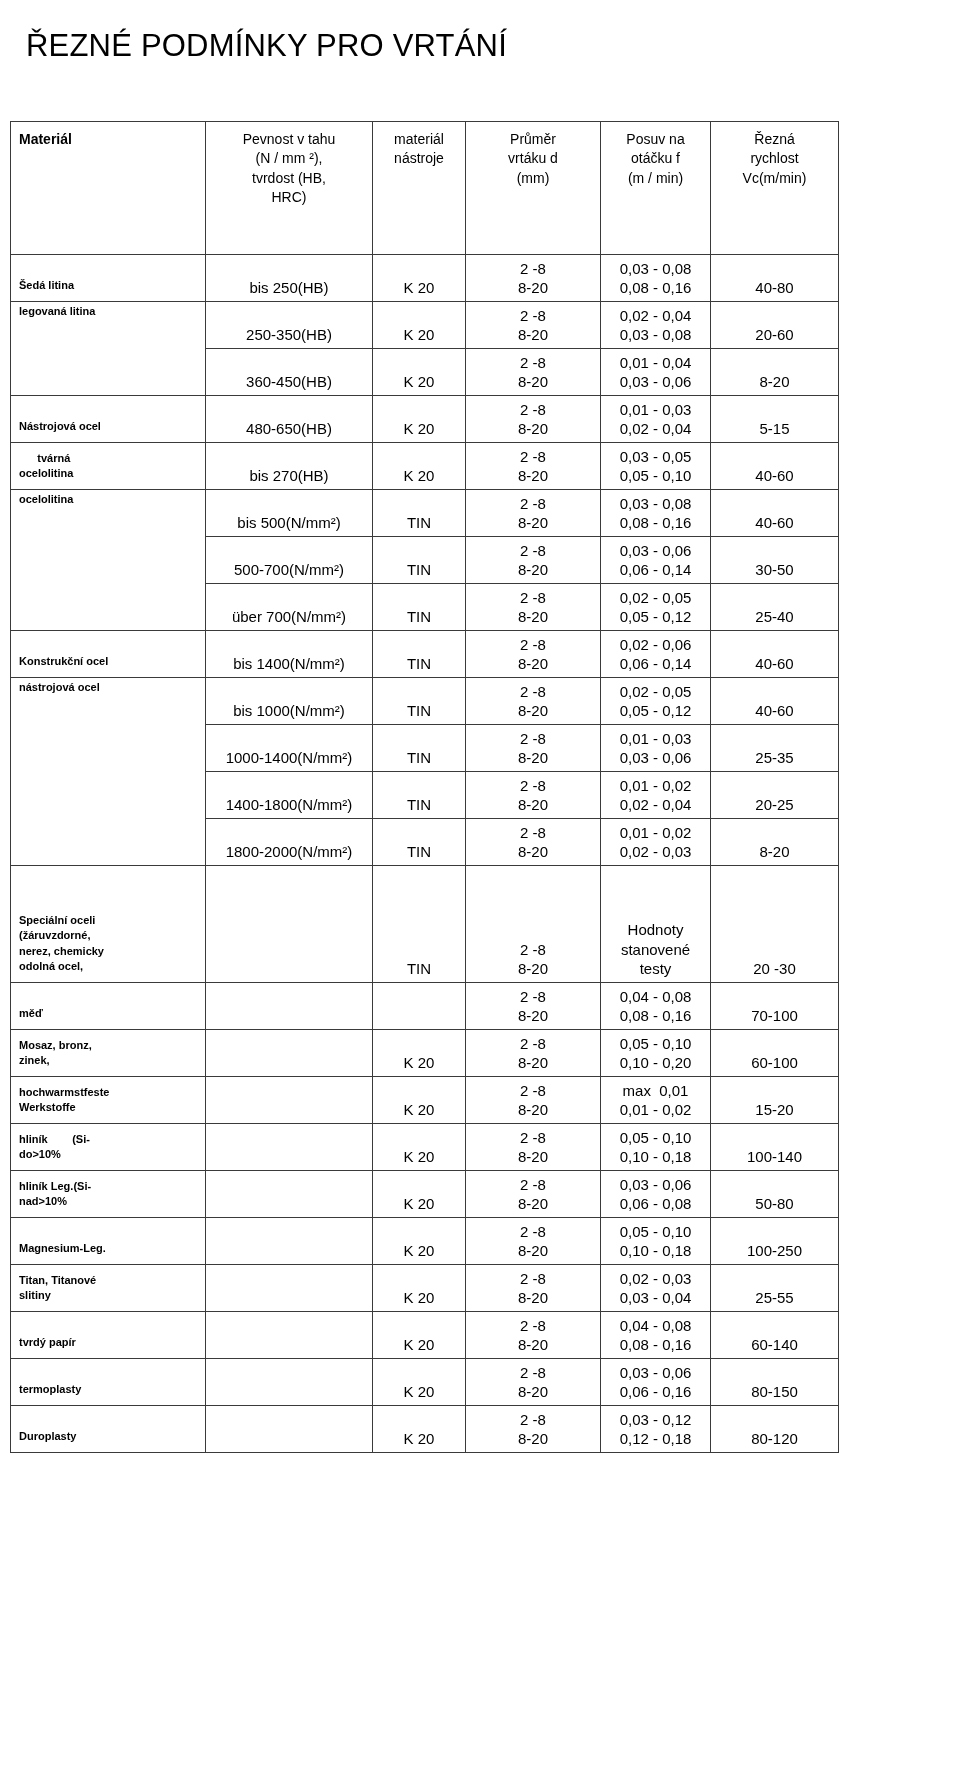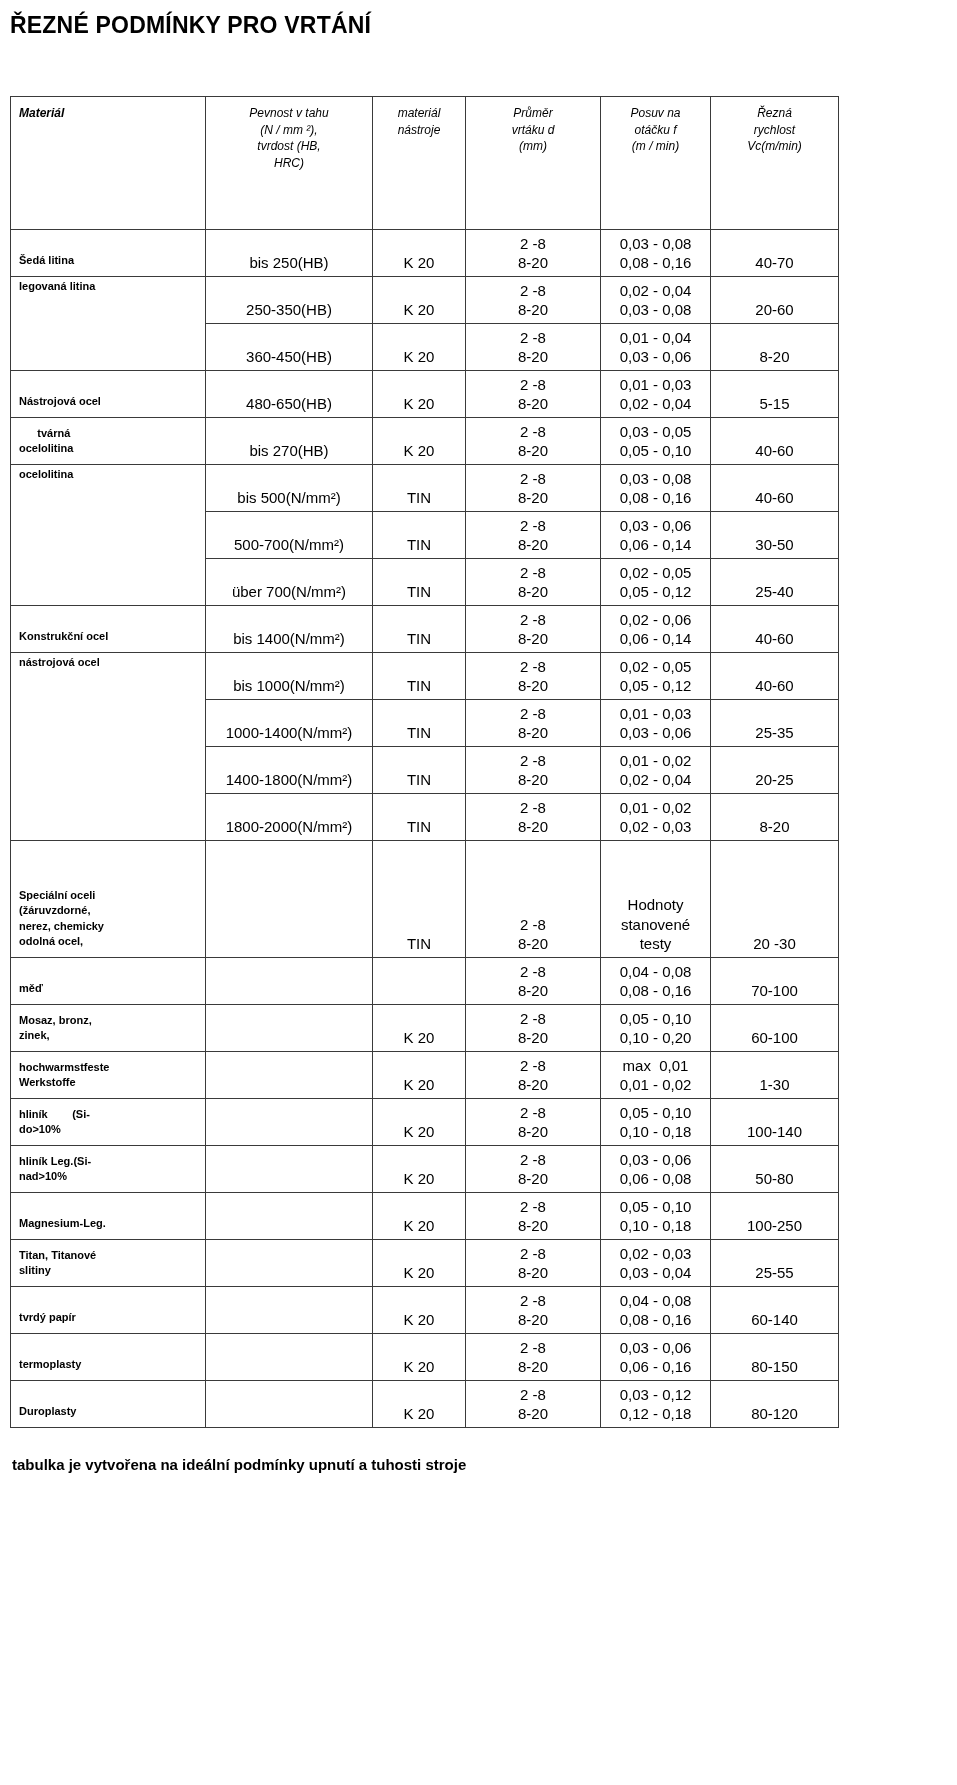--- a/index.html
+++ b/index.html
@@ -14,9 +14,9 @@
   .page { padding: 12px 0 0 10px; }
 
   .title {
-    font-size: 23px;
-    font-weight: bold;
-    margin: 0;
+    font-size: 31px;
+    font-weight: normal;
+    margin: 16px;
     letter-spacing: 0.2px;
   }
 

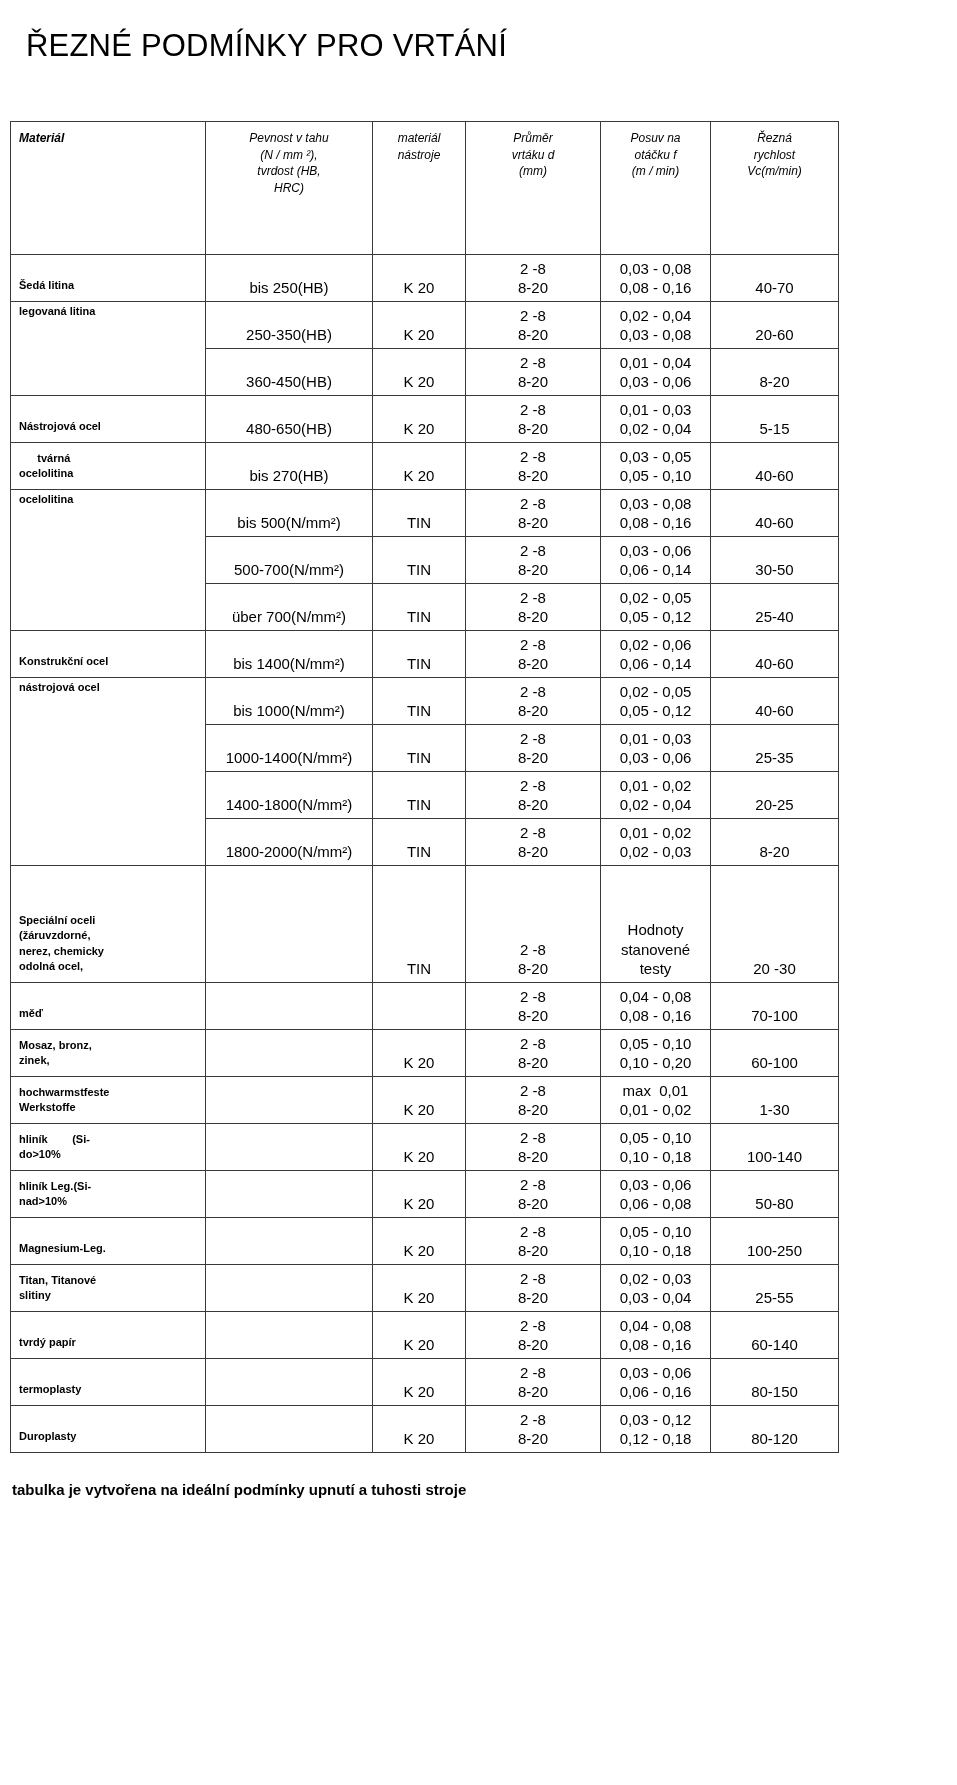--- a/index.html
+++ b/index.html
@@ -32,14 +32,13 @@
     overflow: hidden;
   }
   table.cond th {
-    font-size: 12px;
+    font-size: 14px;
     font-weight: normal;
     vertical-align: top;
     text-align: center;
     padding: 8px 3px 4px 3px;
     height: 133px;
     line-height: 1.38;
-    font-style: italic;
   }
   table.cond th.h-mat {
     text-align: left;

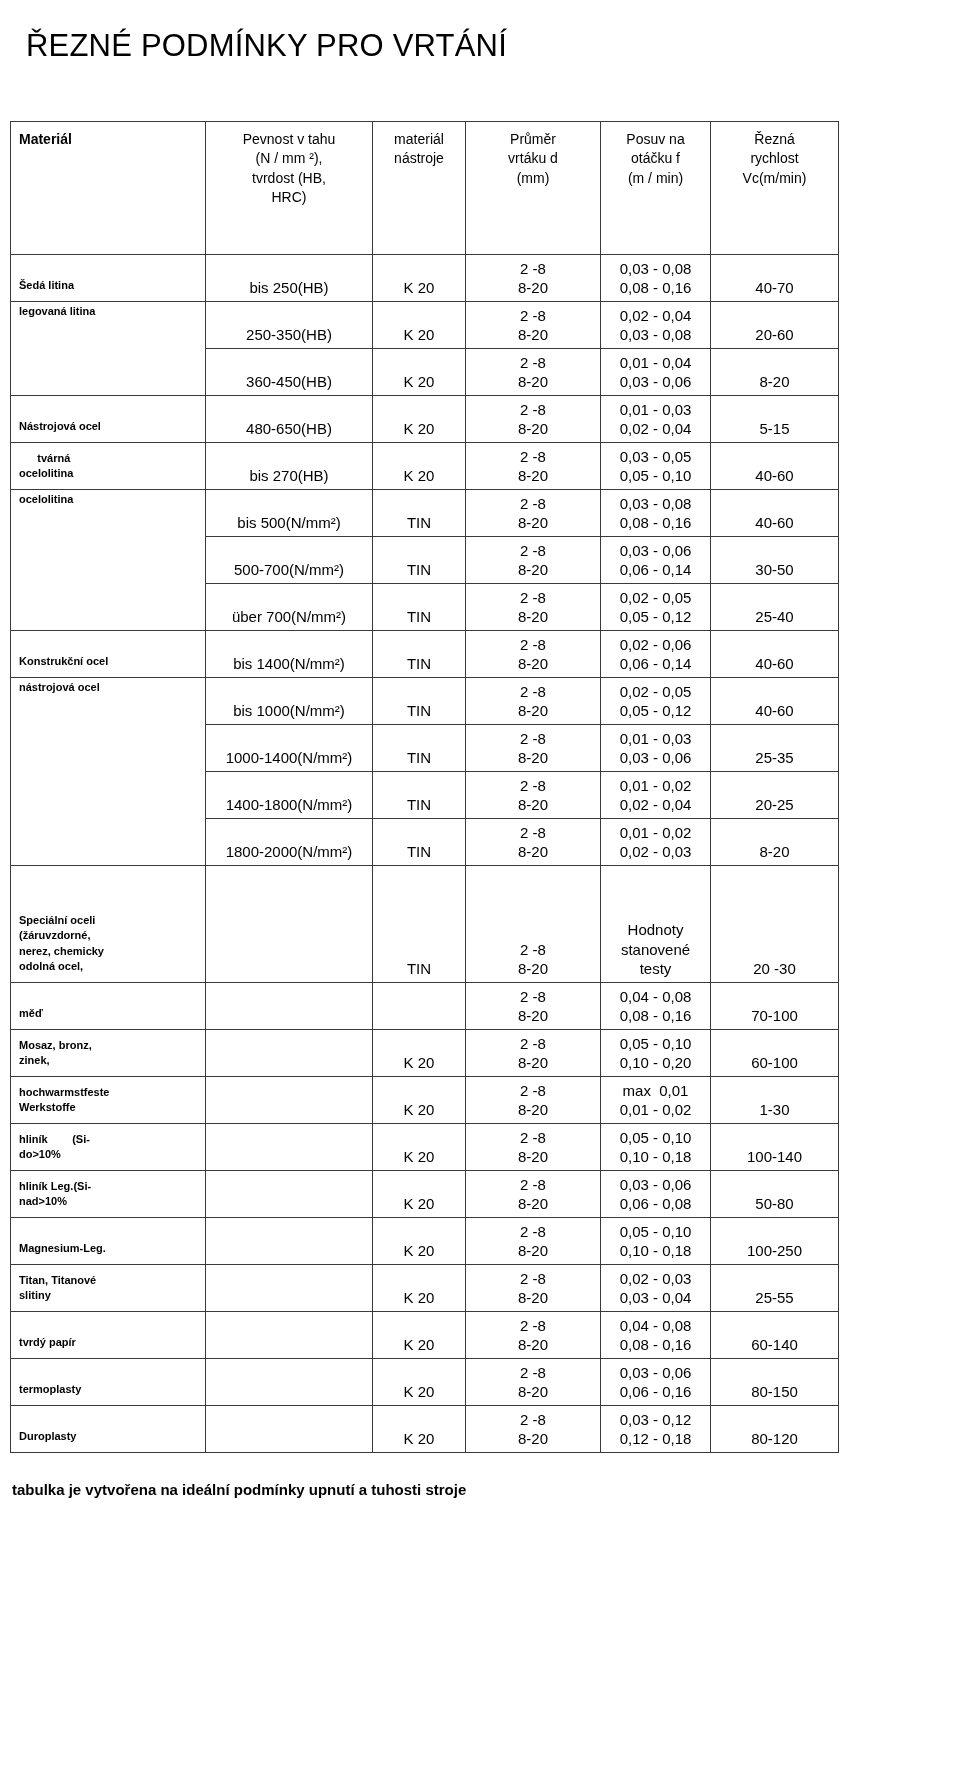--- a/index.html
+++ b/index.html
@@ -119,7 +119,7 @@
 8-20</td>
         <td>0,03 - 0,08
 0,08 - 0,16</td>
-        <td>40-70</td>
+        <td>40-80</td>
       </tr>
 
       <tr>

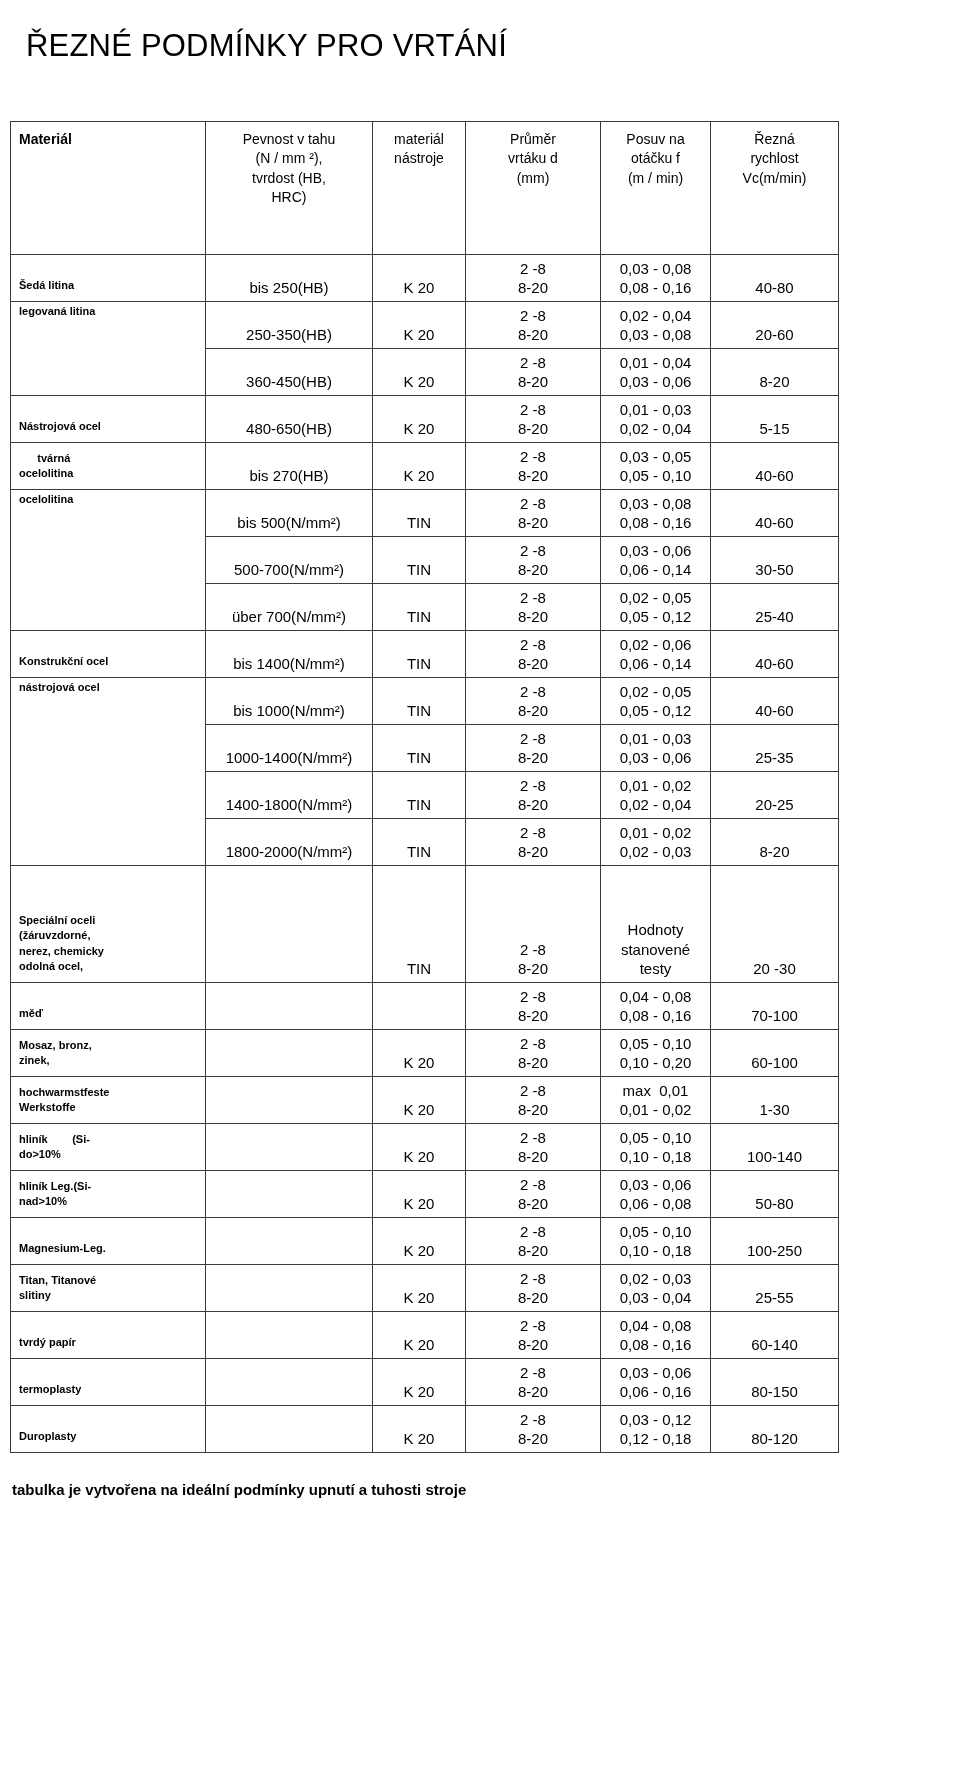--- a/index.html
+++ b/index.html
@@ -296,7 +296,7 @@
 8-20</td>
         <td>max  0,01
 0,01 - 0,02</td>
-        <td>1-30</td>
+        <td>15-20</td>
       </tr>
 
       <tr>

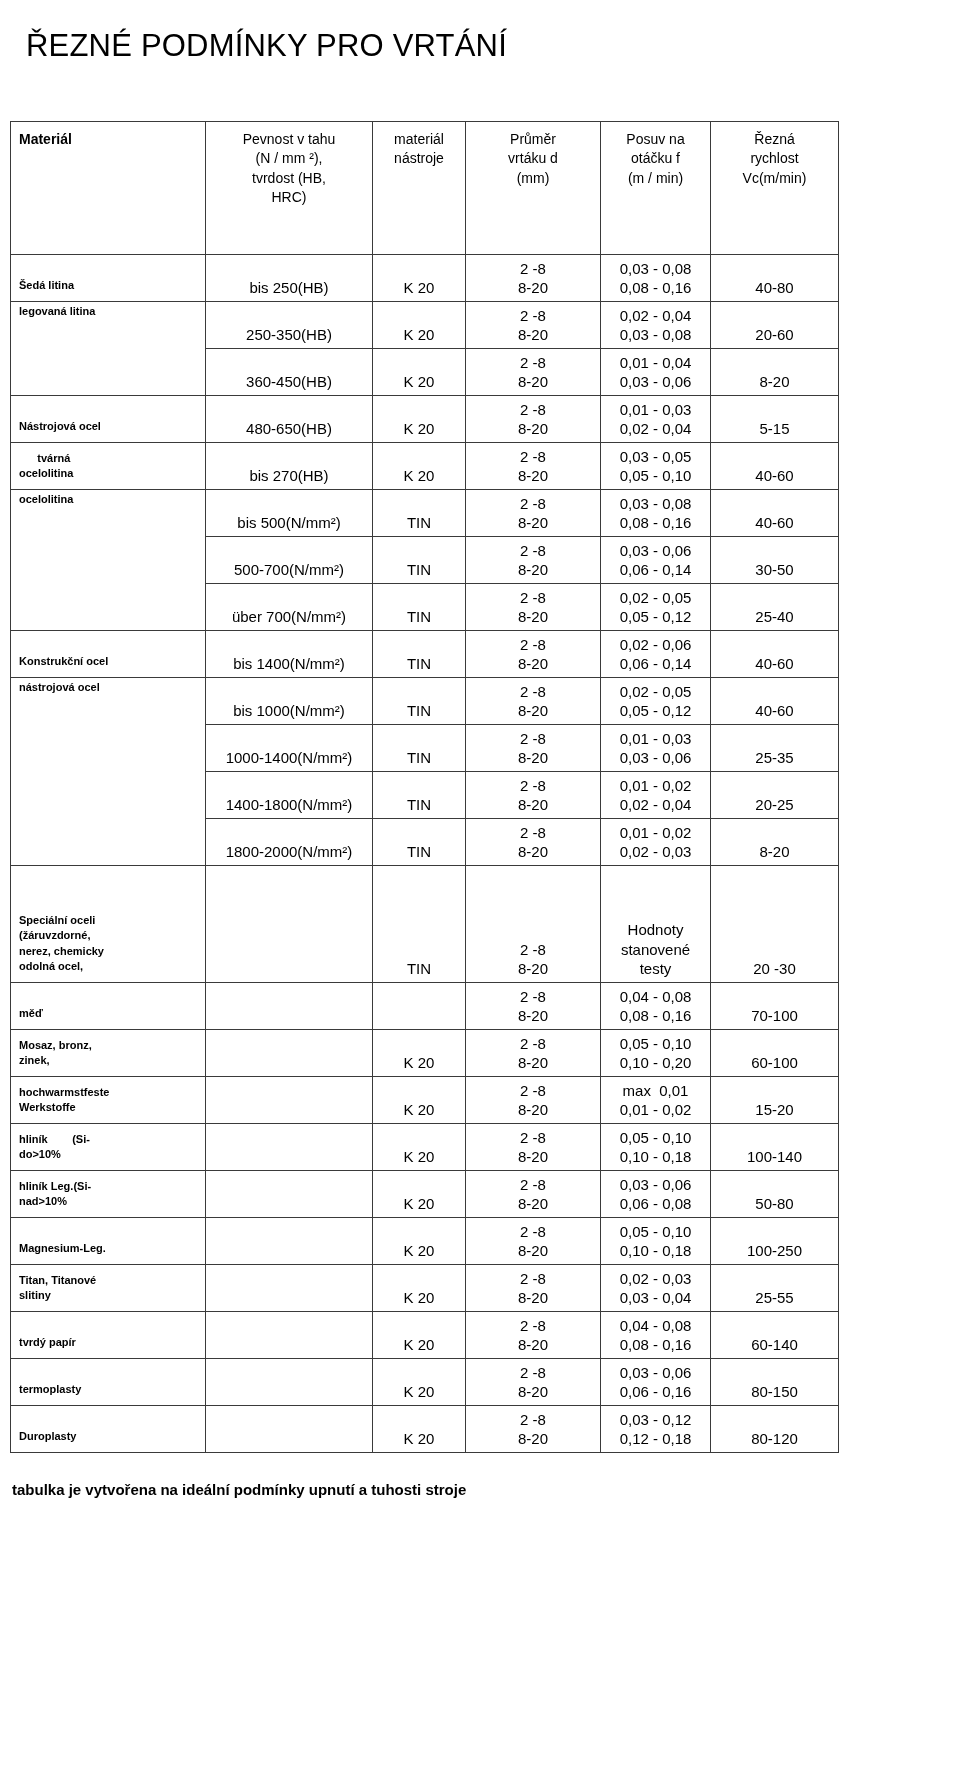--- a/index.html
+++ b/index.html
@@ -382,7 +382,6 @@
     </tbody>
   </table>
 
-  <p class="footnote">tabulka je vytvořena na ideální podmínky upnutí a tuhosti stroje</p>
 
 </div>
 

